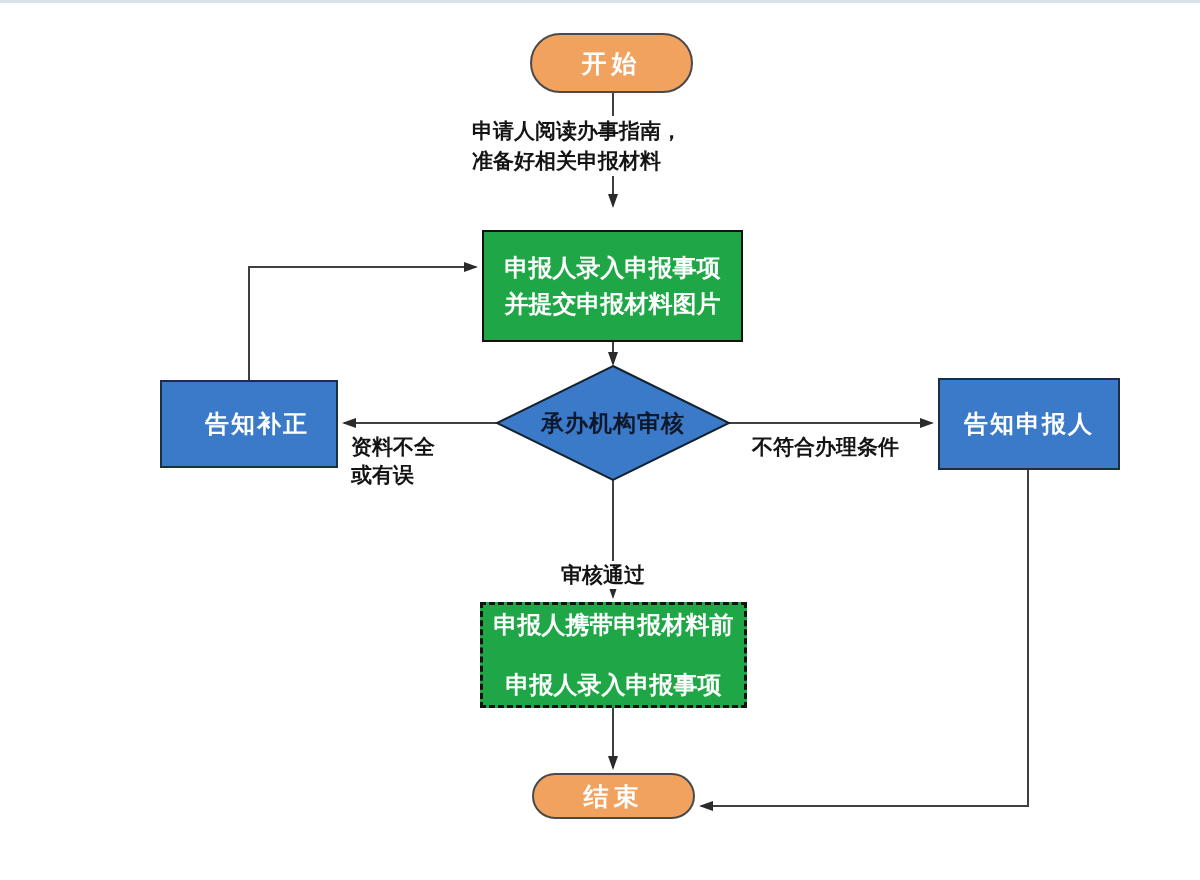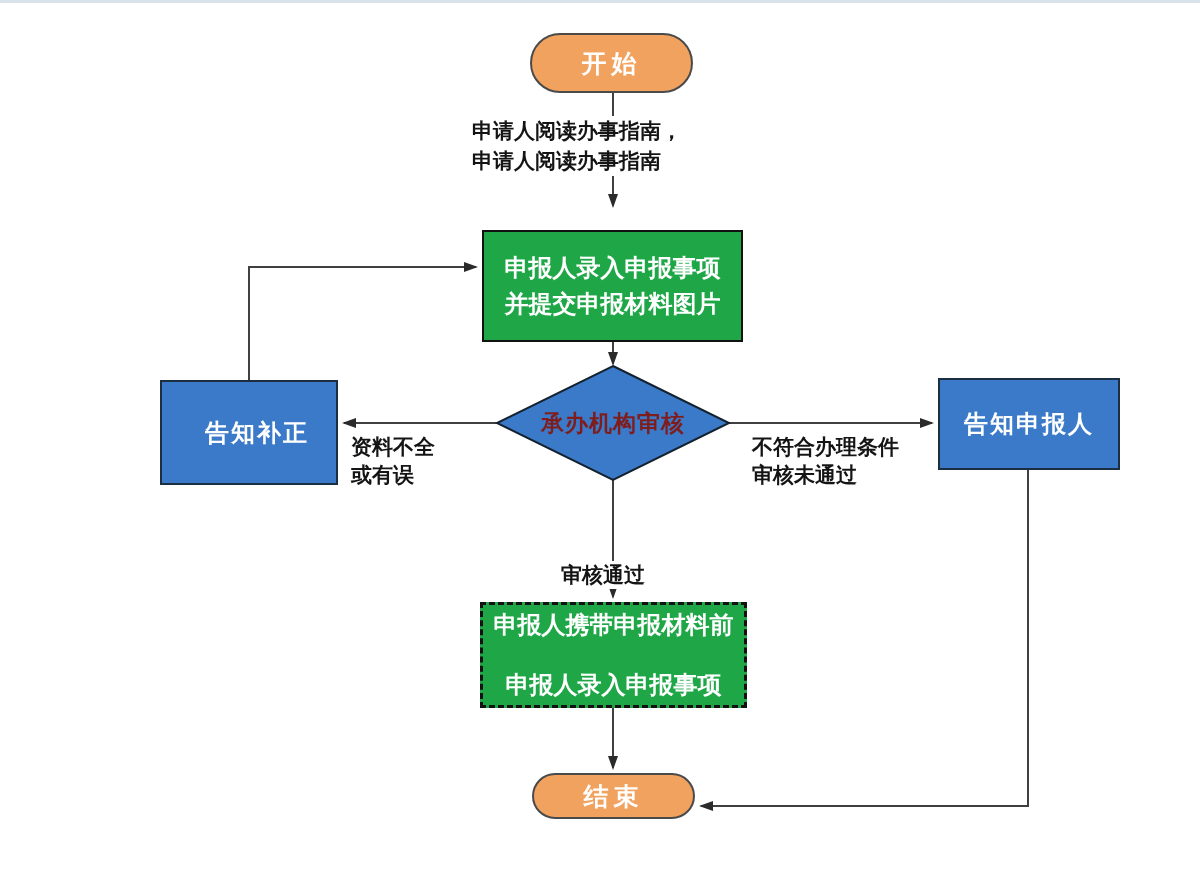--- a/index.html
+++ b/index.html
@@ -96,7 +96,7 @@
 
   <div class="edge-label" id="label-prepare">
     <div>申请人阅读办事指南，</div>
-    <div>申请人阅读办事指南</div>
+    <div>准备好相关申报材料</div>
   </div>
 
   <div class="edge-label small" id="label-incomplete">

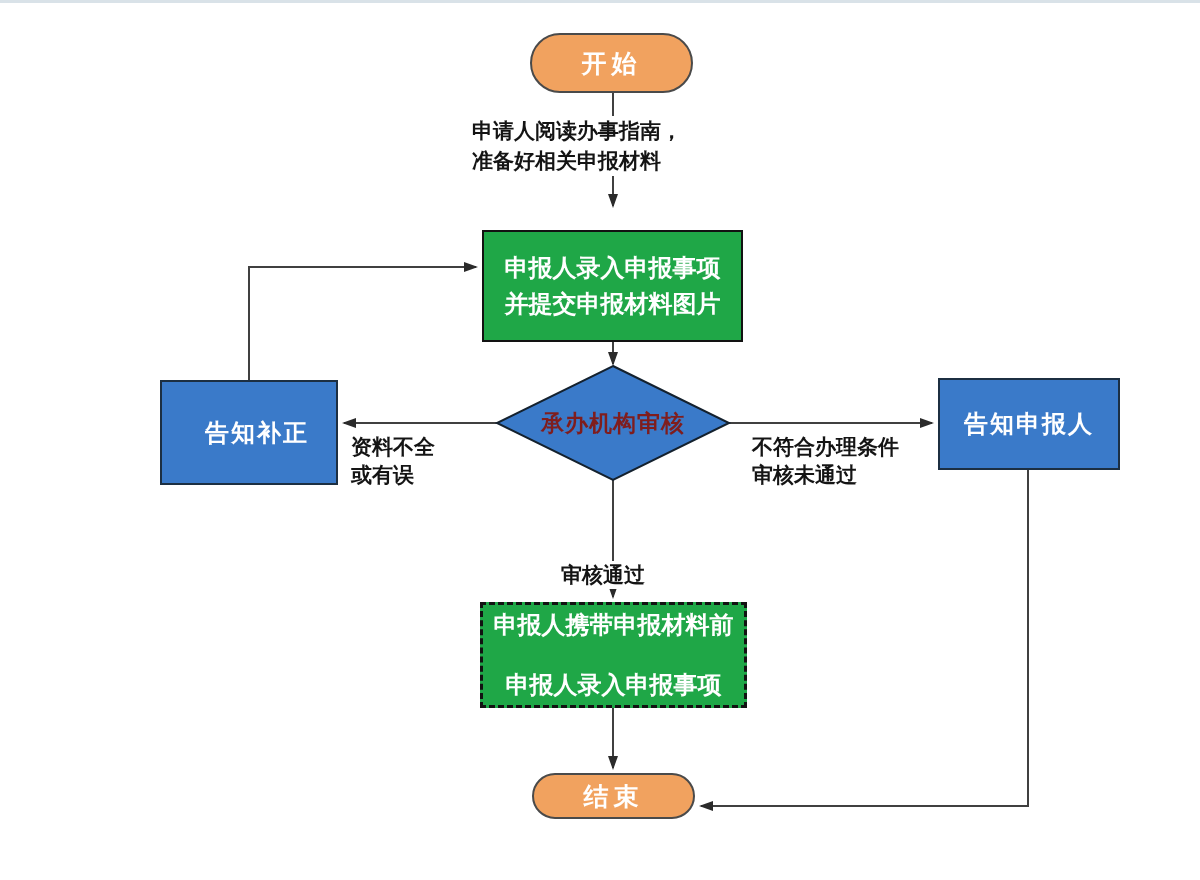--- a/index.html
+++ b/index.html
@@ -28,7 +28,7 @@
   #node-start{left:530px;top:33px;width:163px;height:60px;text-align:center;}
   #node-entry{left:482px;top:210px;width:261px;height:112px;margin-top:20px;}
   #diamond-label{left:497px;top:366px;width:232px;height:114px;}
-  #node-notify-correction{left:160px;top:380px;width:178px;height:105px;padding-left:16px;}
+  #node-notify-correction{left:160px;top:380px;width:178px;height:88px;padding-left:16px;}
   #node-notify-declarant{left:938px;top:378px;width:182px;height:92px;}
   #node-onsite{left:480px;top:602px;width:267px;height:106px;}
   #node-end{left:532px;top:773px;width:163px;height:46px;}

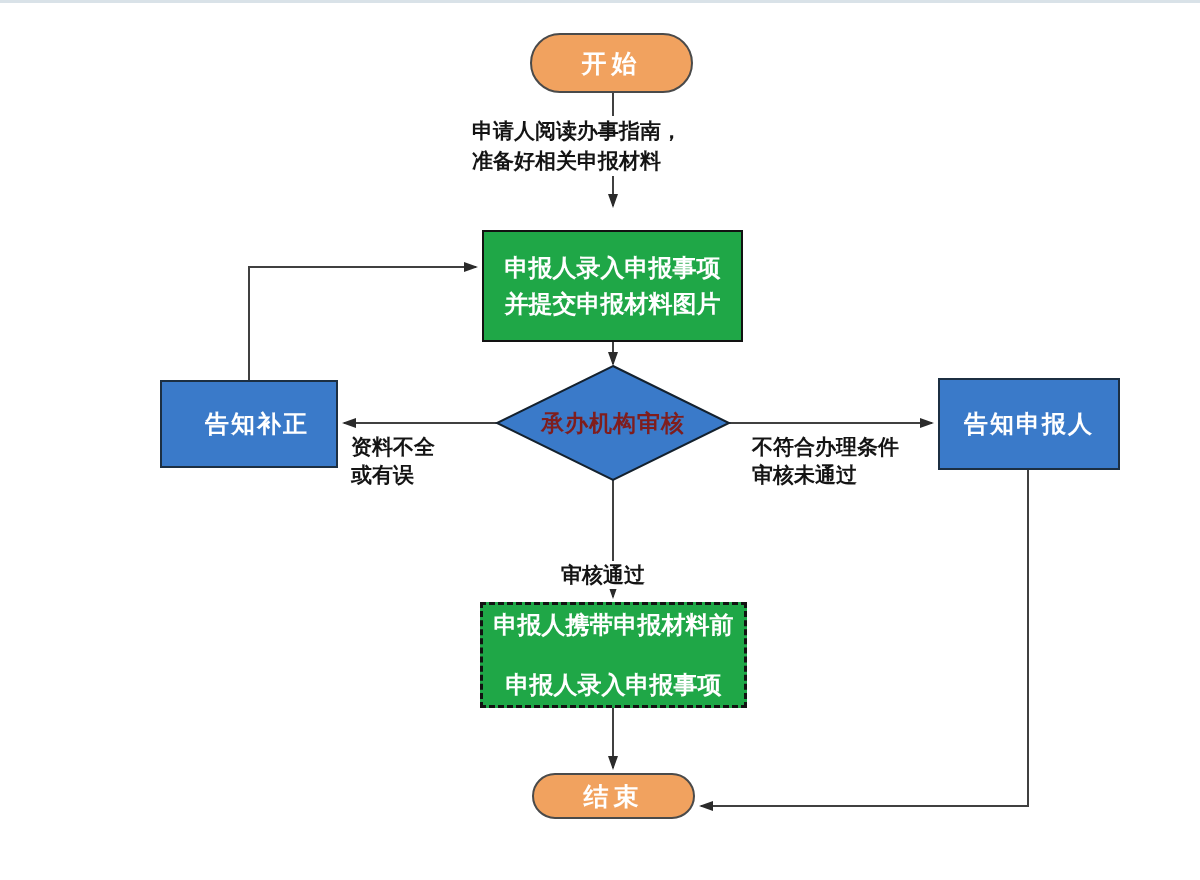--- a/index.html
+++ b/index.html
@@ -18,7 +18,7 @@
   .proc.dashed{border:3px dashed #121212;gap:24px;}
   .notify{background:var(--blue,#3a7ac9);border:2px solid #1c2f42;font-size:24px;letter-spacing:2px;}
   .diamond-label{position:absolute;display:flex;align-items:center;justify-content:center;
-        color:#7f1d1d;font-weight:bold;font-size:23px;letter-spacing:1px;}
+        color:#0f172a;font-weight:bold;font-size:23px;letter-spacing:1px;}
 
   .edge-label{position:absolute;background:#ffffff;color:#141414;font-weight:bold;
         font-size:21px;line-height:30px;}

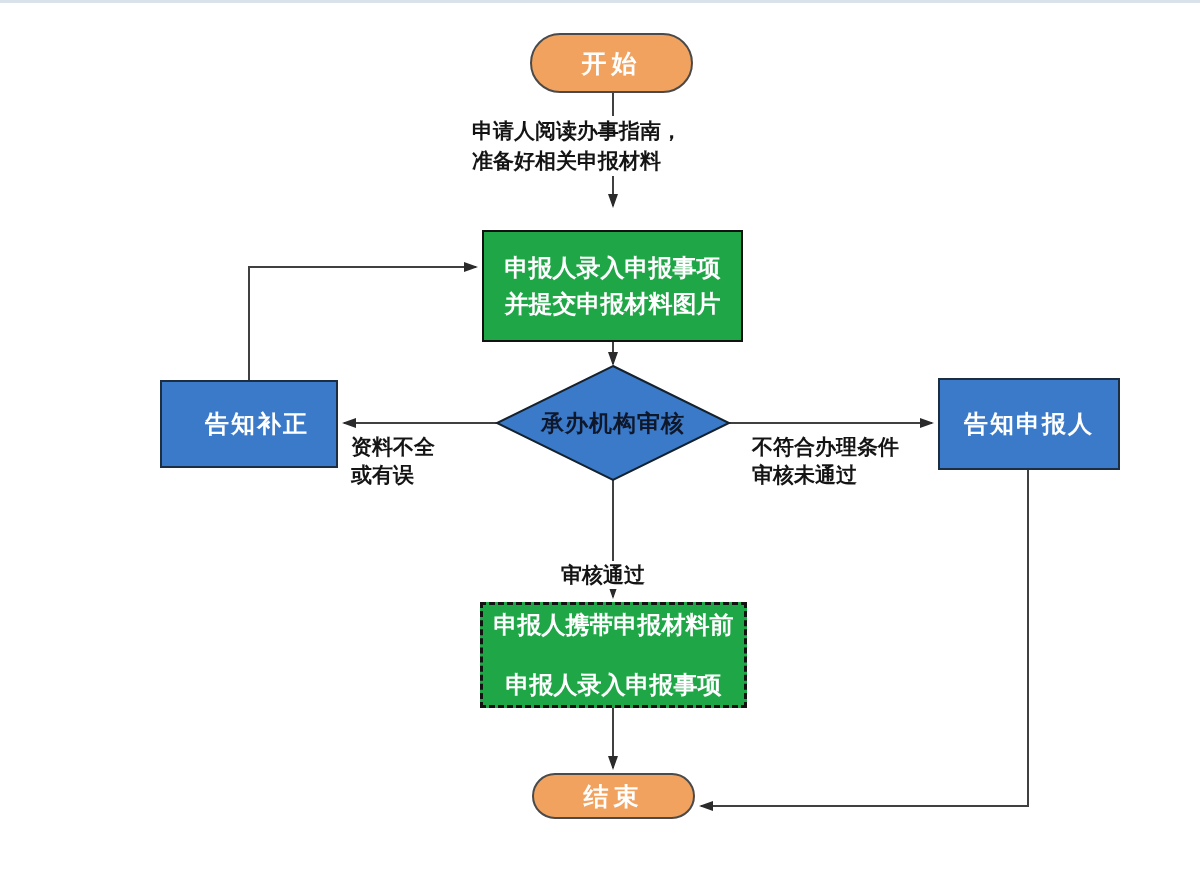--- a/index.html
+++ b/index.html
@@ -106,7 +106,6 @@
 
   <div class="edge-label small" id="label-rejected">
     <div>不符合办理条件</div>
-    <div>审核未通过</div>
   </div>
 
   <div class="edge-label small" id="label-approved">

